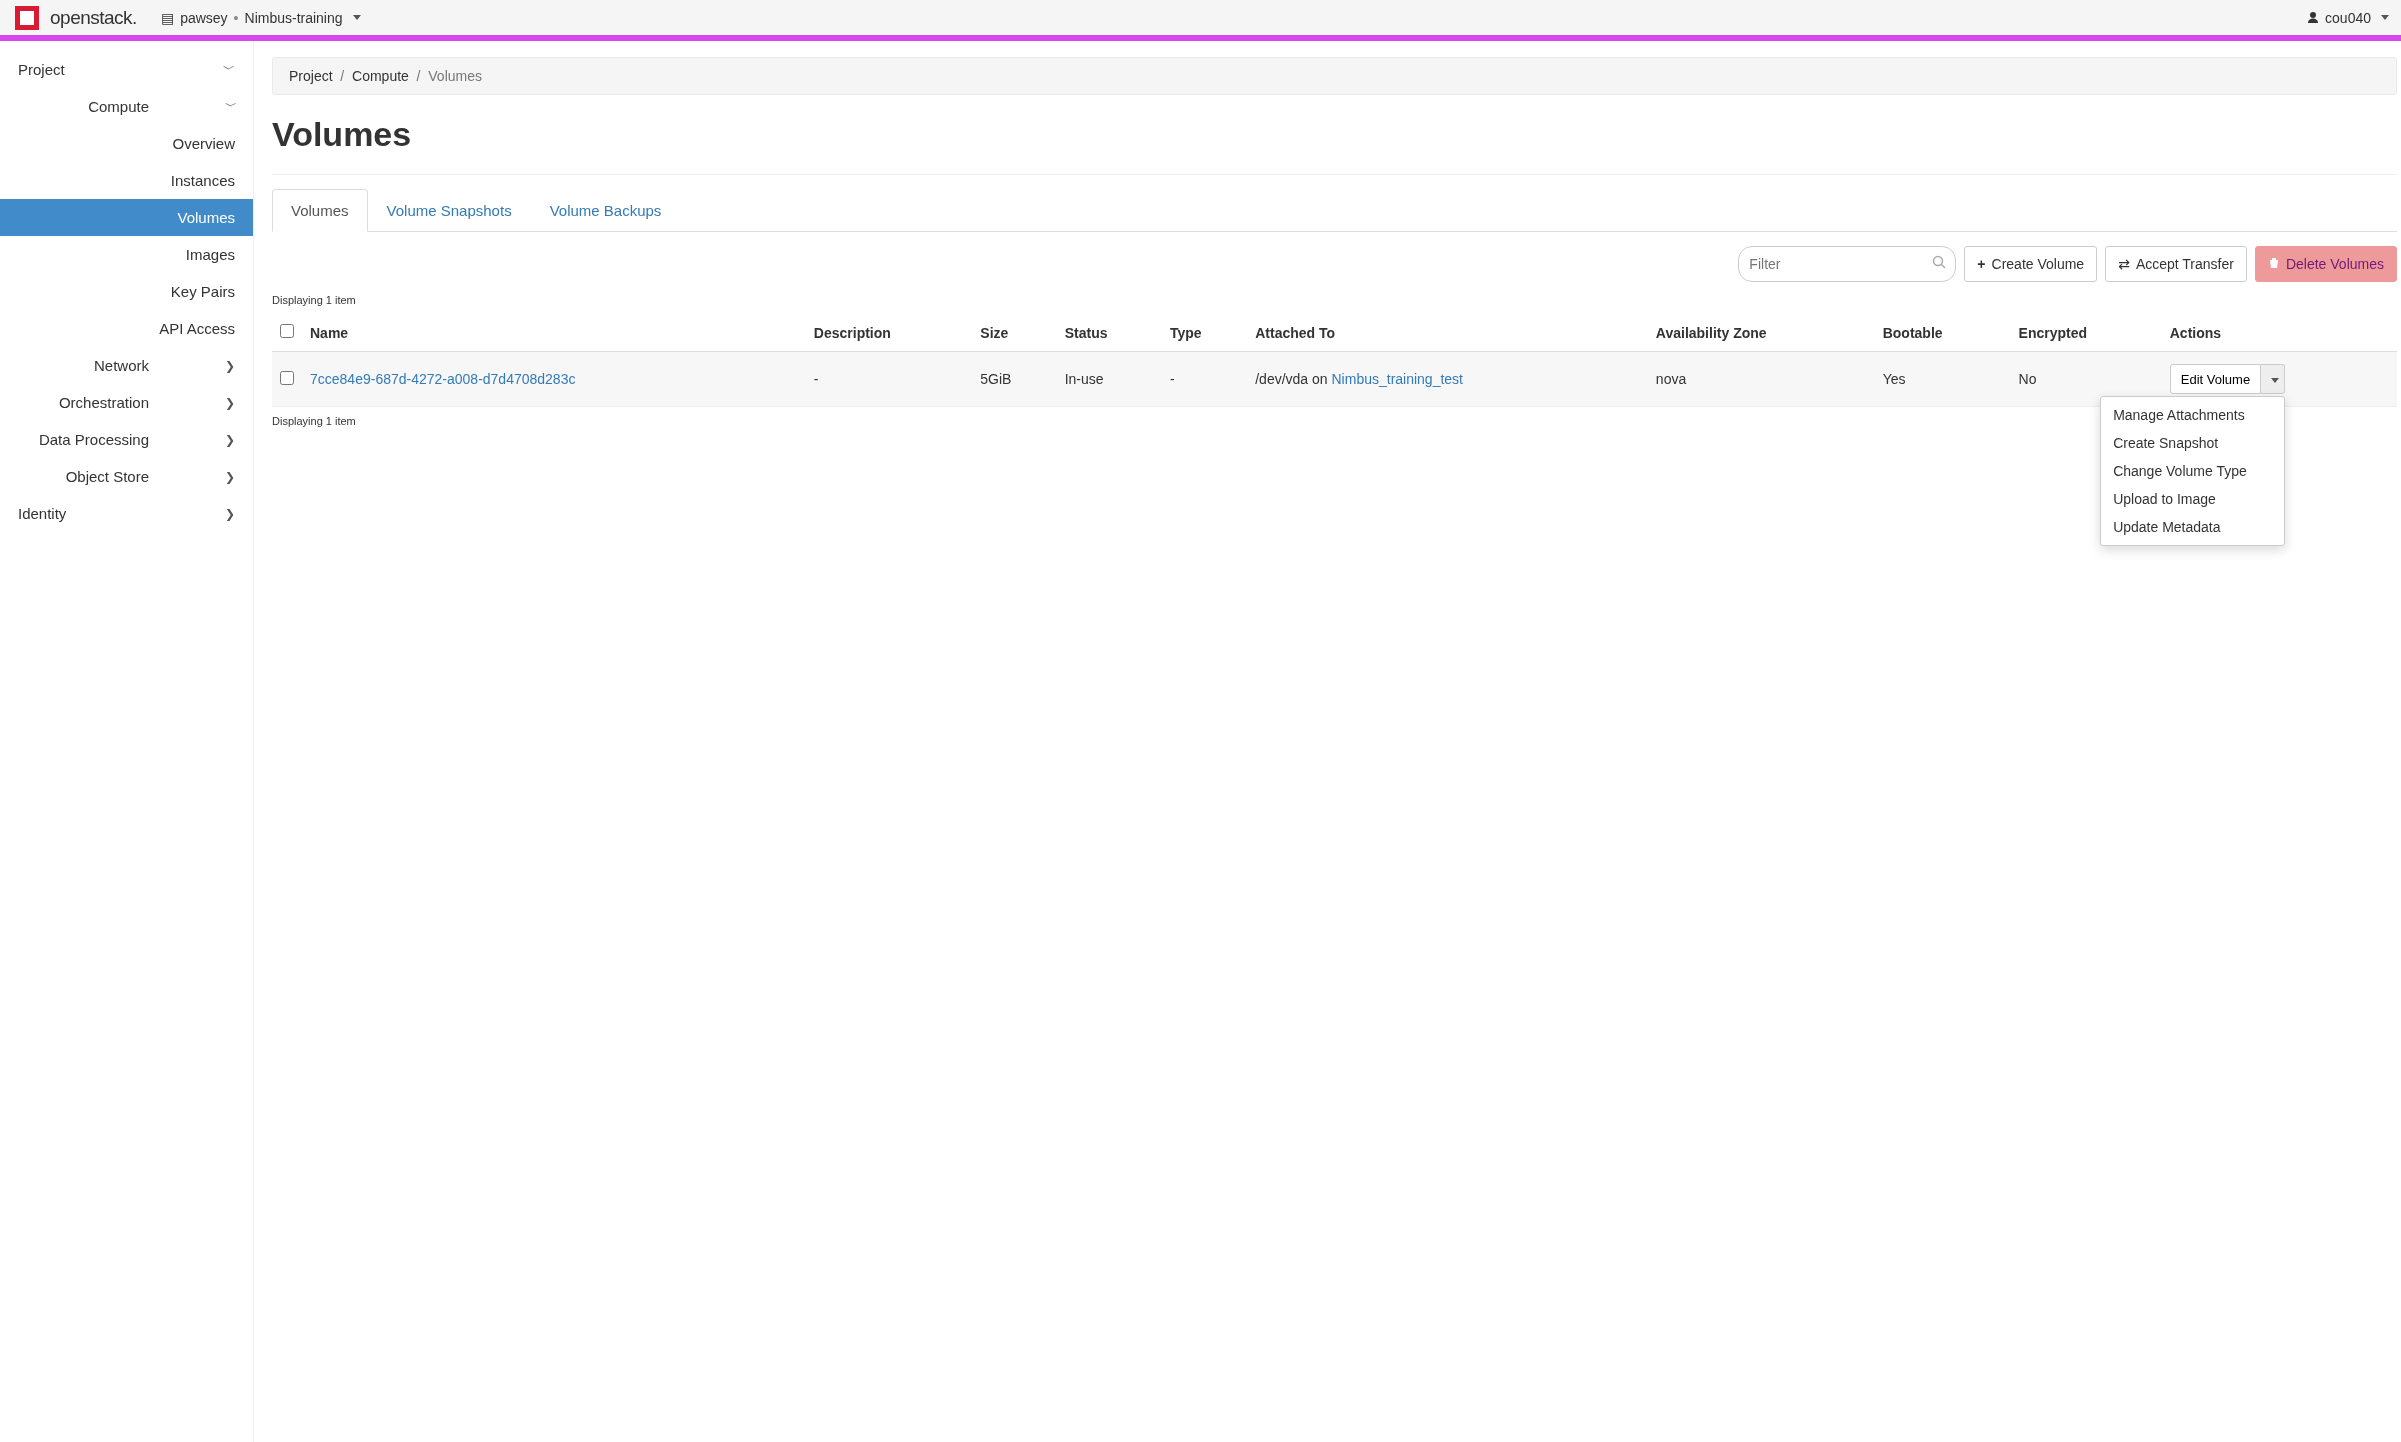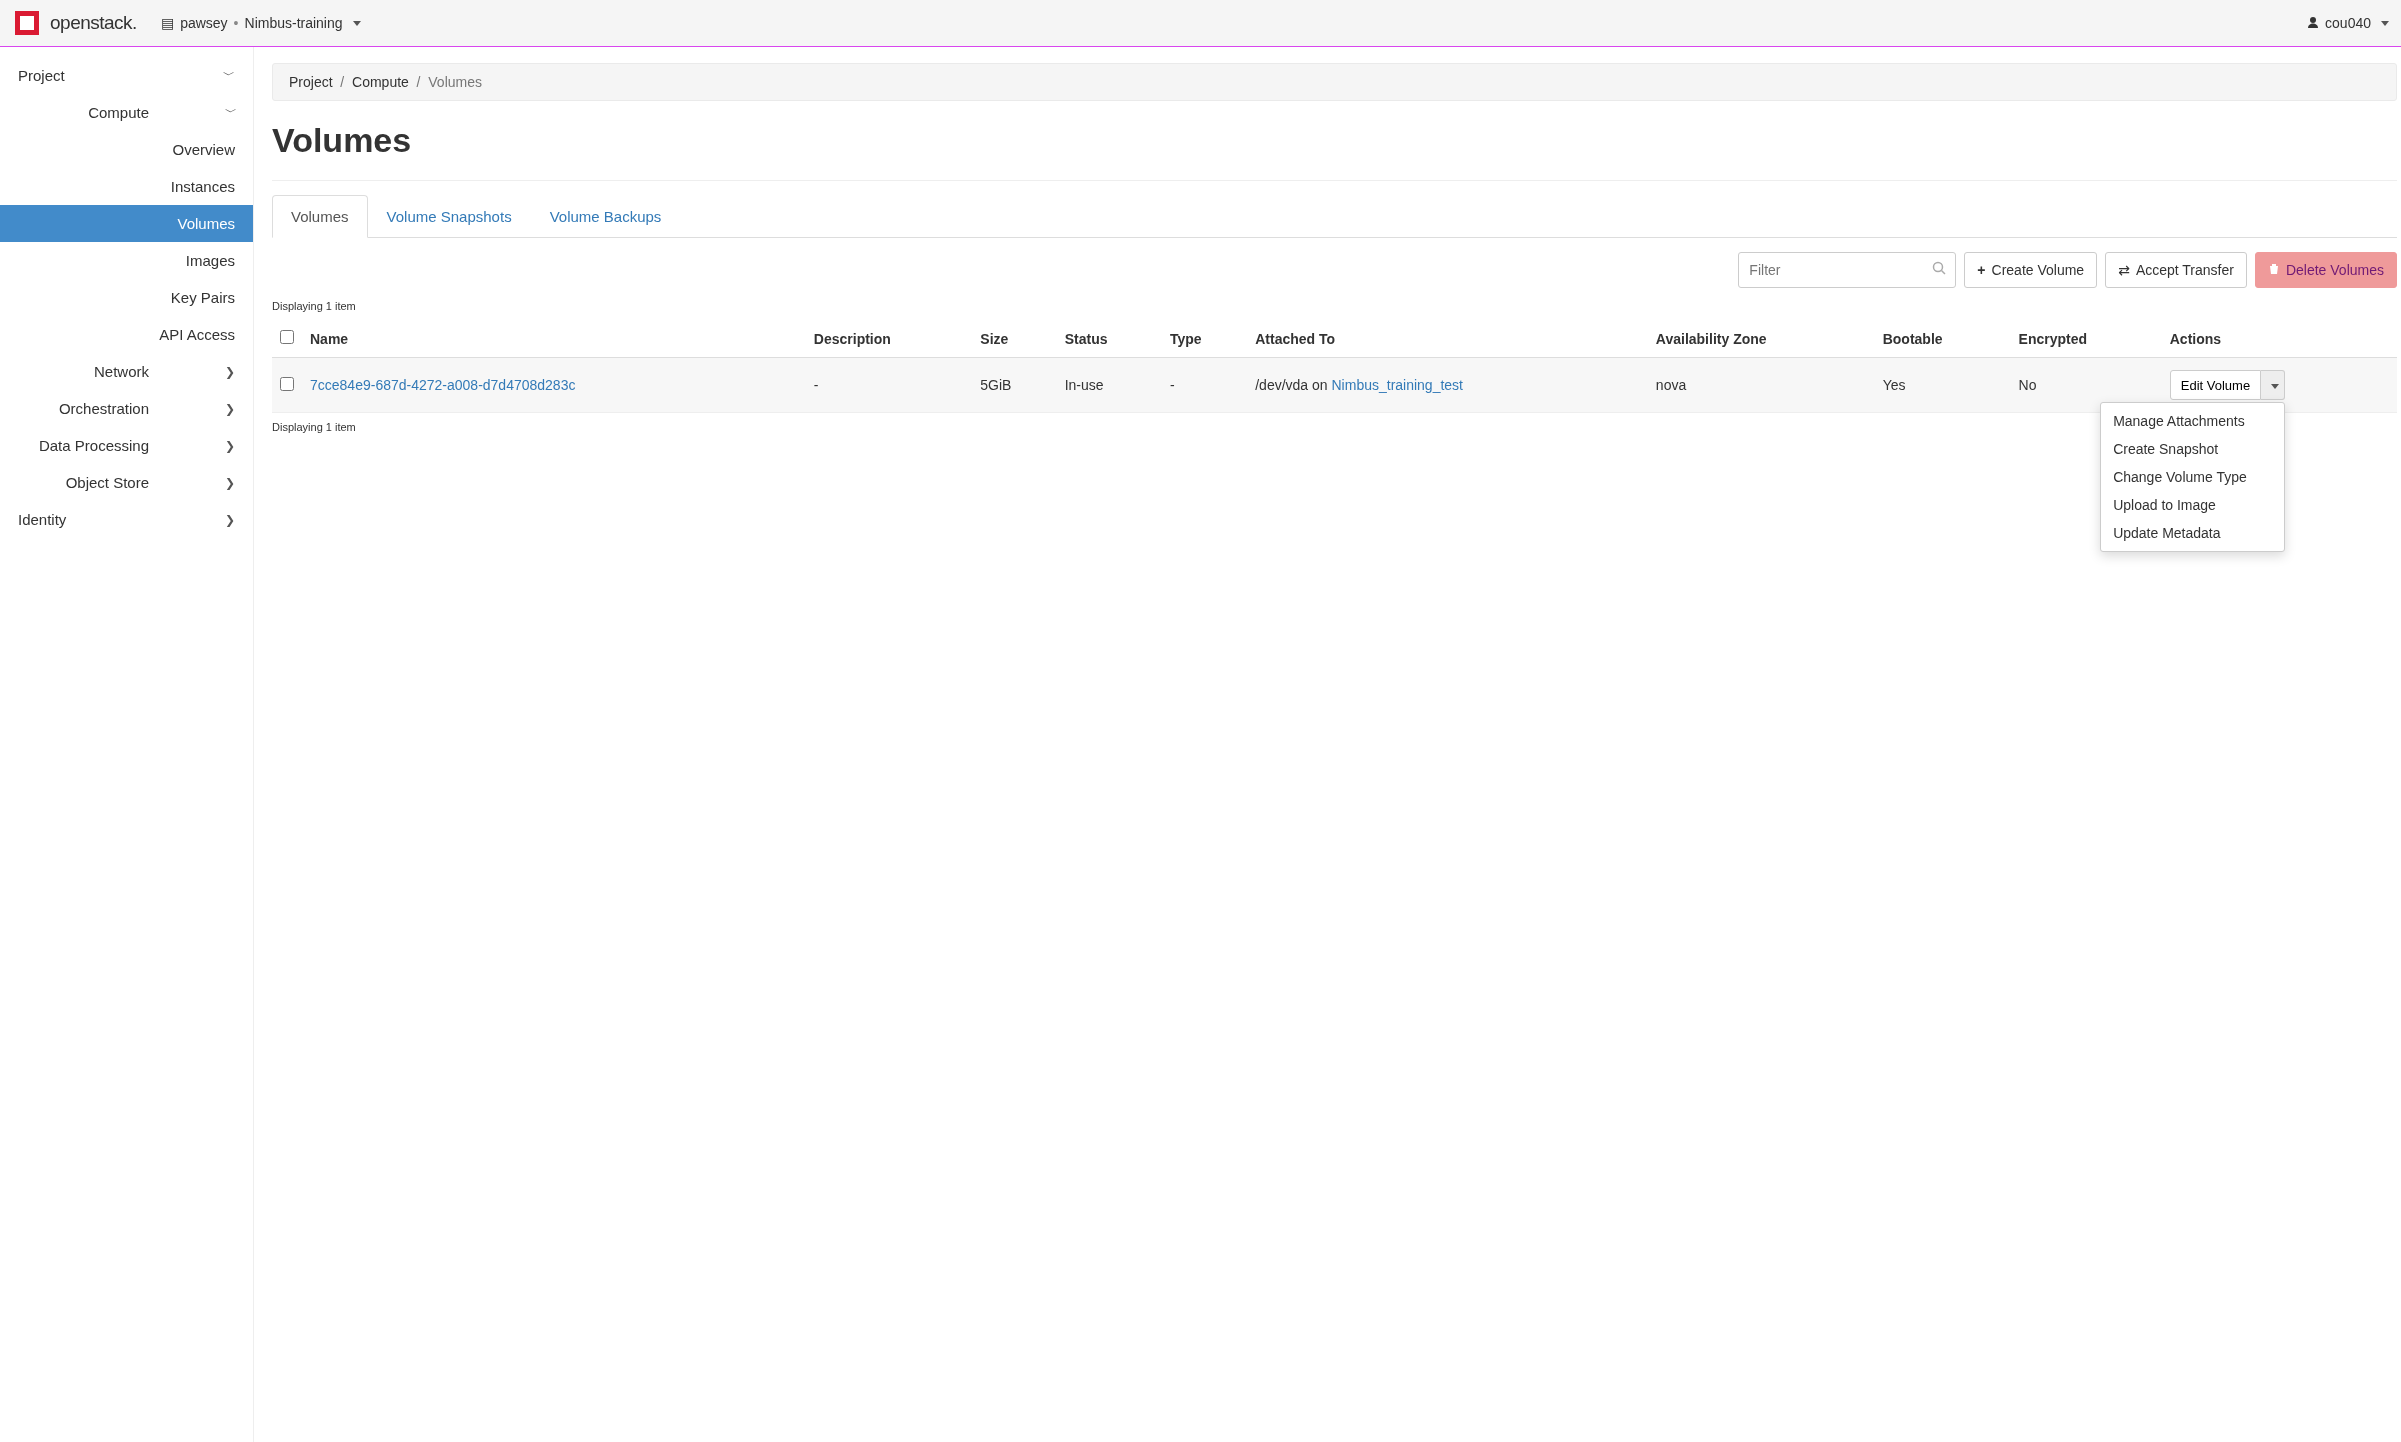--- a/index.html
+++ b/index.html
@@ -10,9 +10,9 @@
       background: #fff;
     }
     .topbar {
-      height: 47px;
+      height: 41px;
       background: #f5f5f5;
-      border-bottom: 1px solid #d946ef;
+      border-bottom: 6px solid #d946ef;
       display: flex;
       align-items: center;
       padding: 0 12px;

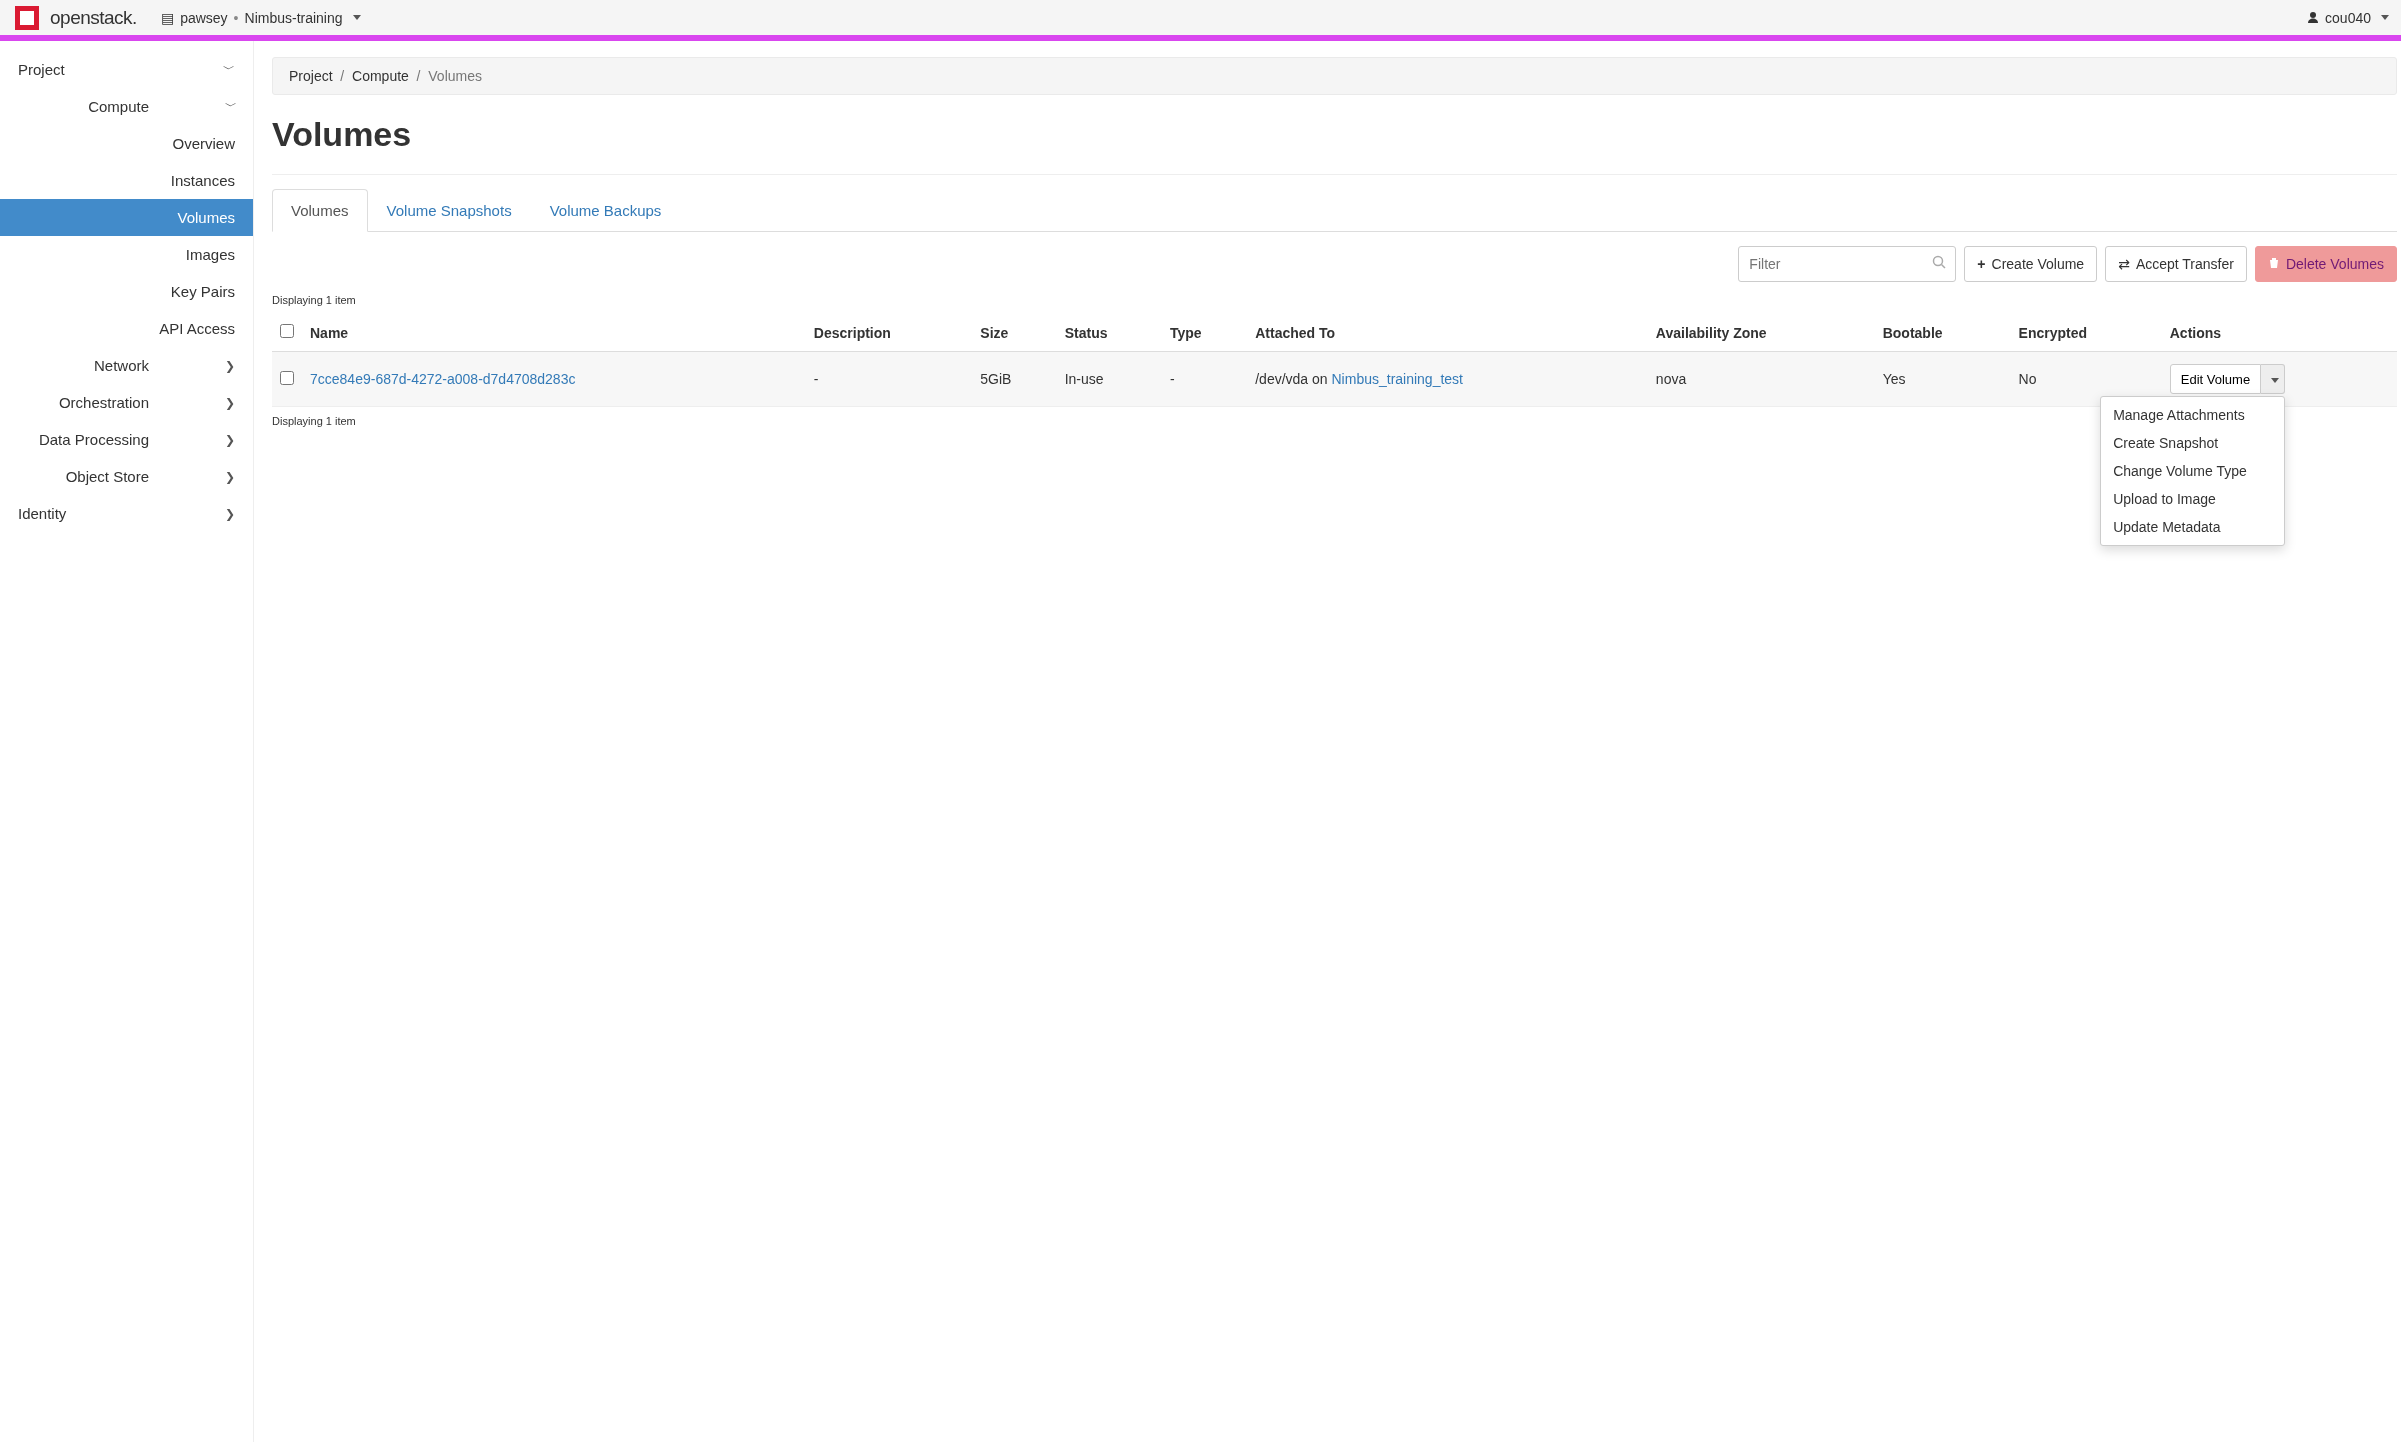--- a/index.html
+++ b/index.html
@@ -153,7 +153,7 @@
       width: 100%;
       height: 36px;
       border: 1px solid #ccc;
-      border-radius: 3px;
+      border-radius: 14px;
       padding: 6px 30px 6px 10px;
       font-size: 14px;
     }

